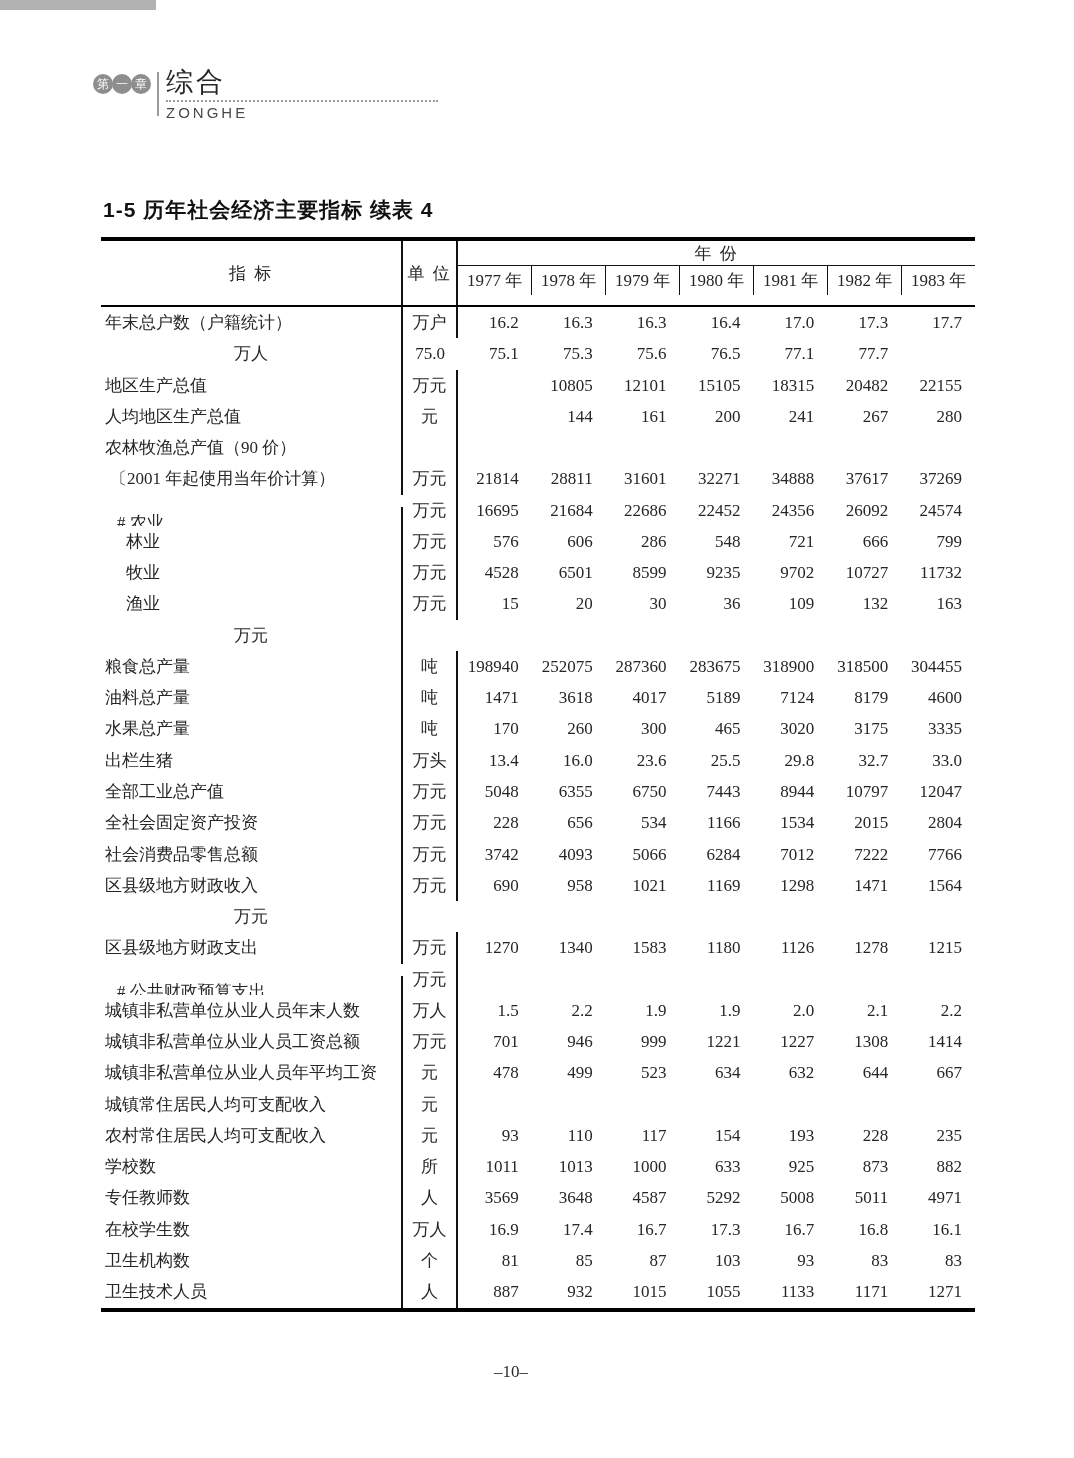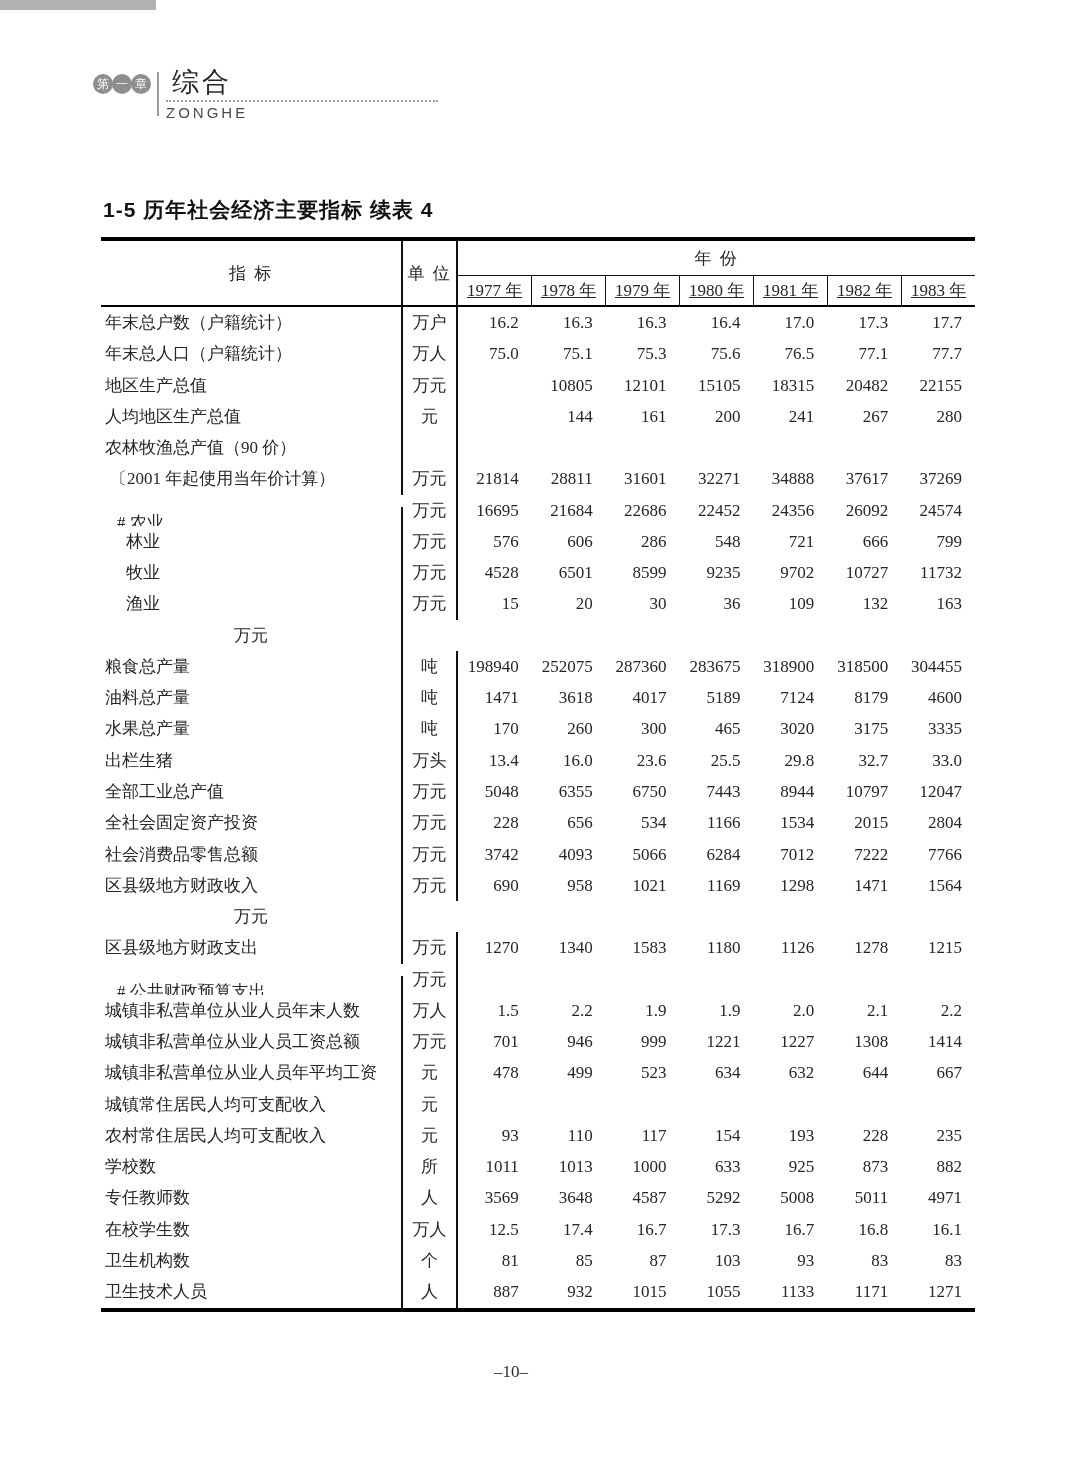--- a/index.html
+++ b/index.html
@@ -31,7 +31,7 @@
     background:#9a9a9a;
   }
   .section-title {
-    position:absolute; left:172px; top:67px;
+    position:absolute; left:166px; top:67px;
     font-family:"Liberation Sans","DejaVu Sans",sans-serif;
     font-size:27px; line-height:30px; letter-spacing:3px; color:#262626;
   }

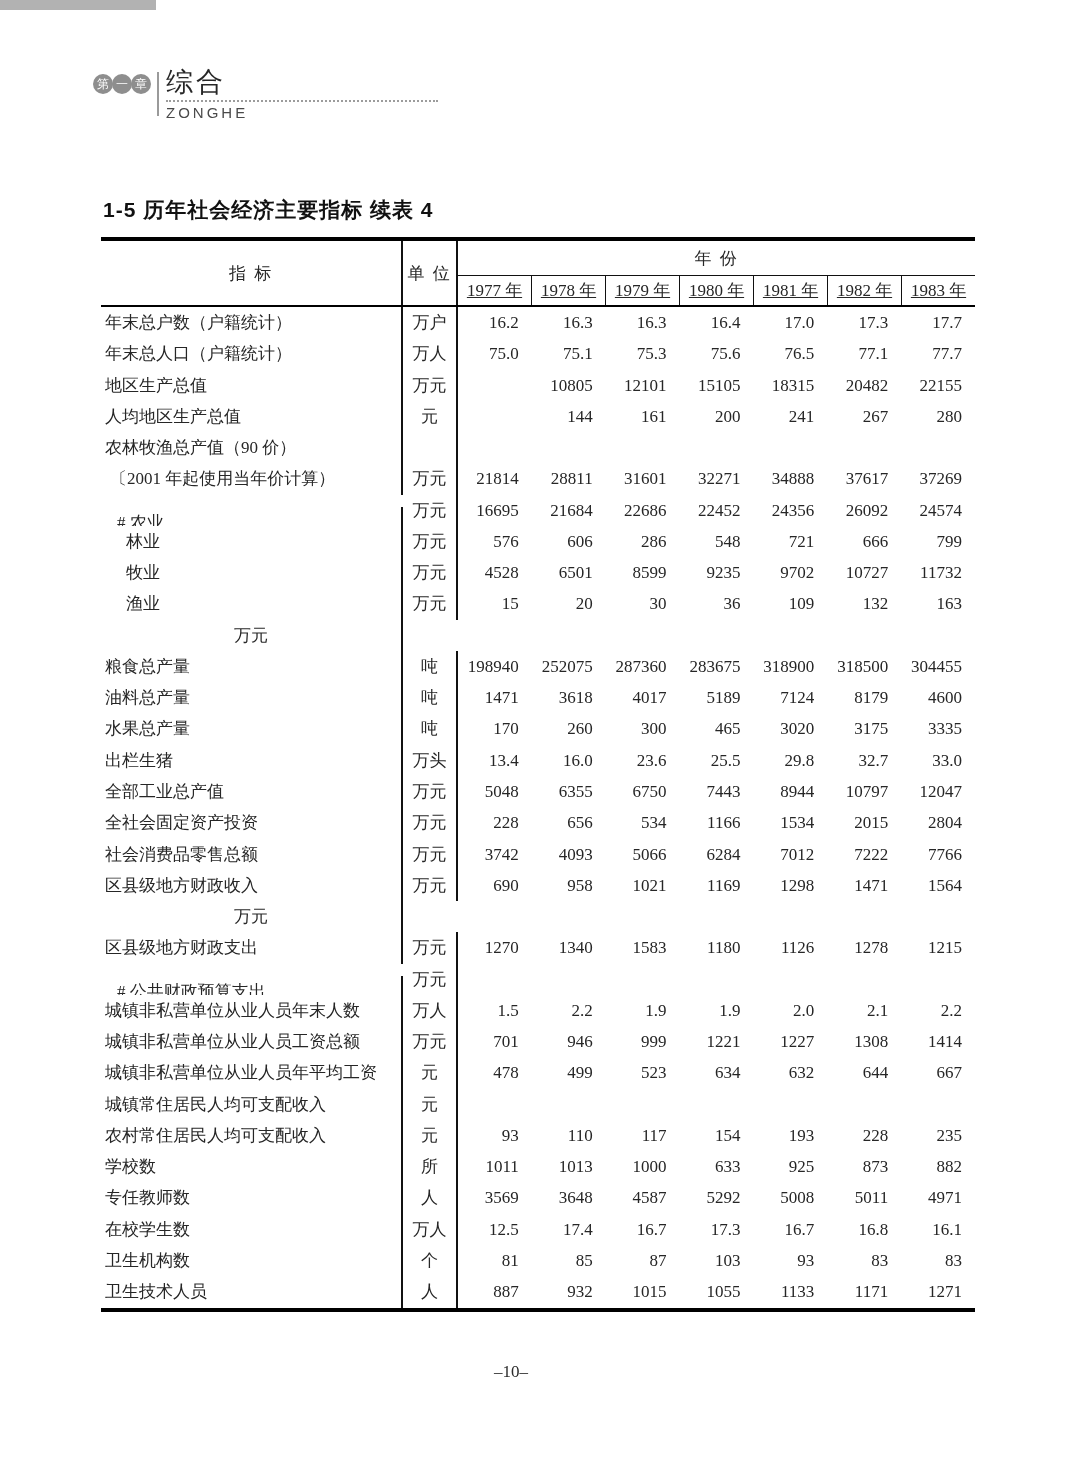--- a/index.html
+++ b/index.html
@@ -72,7 +72,7 @@
   .h-unit { border-right:2px solid #111; }
   .h-right { display:flex; flex-direction:column; }
   .h-years-group {
-    height:35px; display:flex; align-items:center; justify-content:center;
+    height:25px; display:flex; align-items:center; justify-content:center;
     border-bottom:1.5px solid #111; letter-spacing:2px;
   }
   .h-year-row { display:flex; height:29px; }

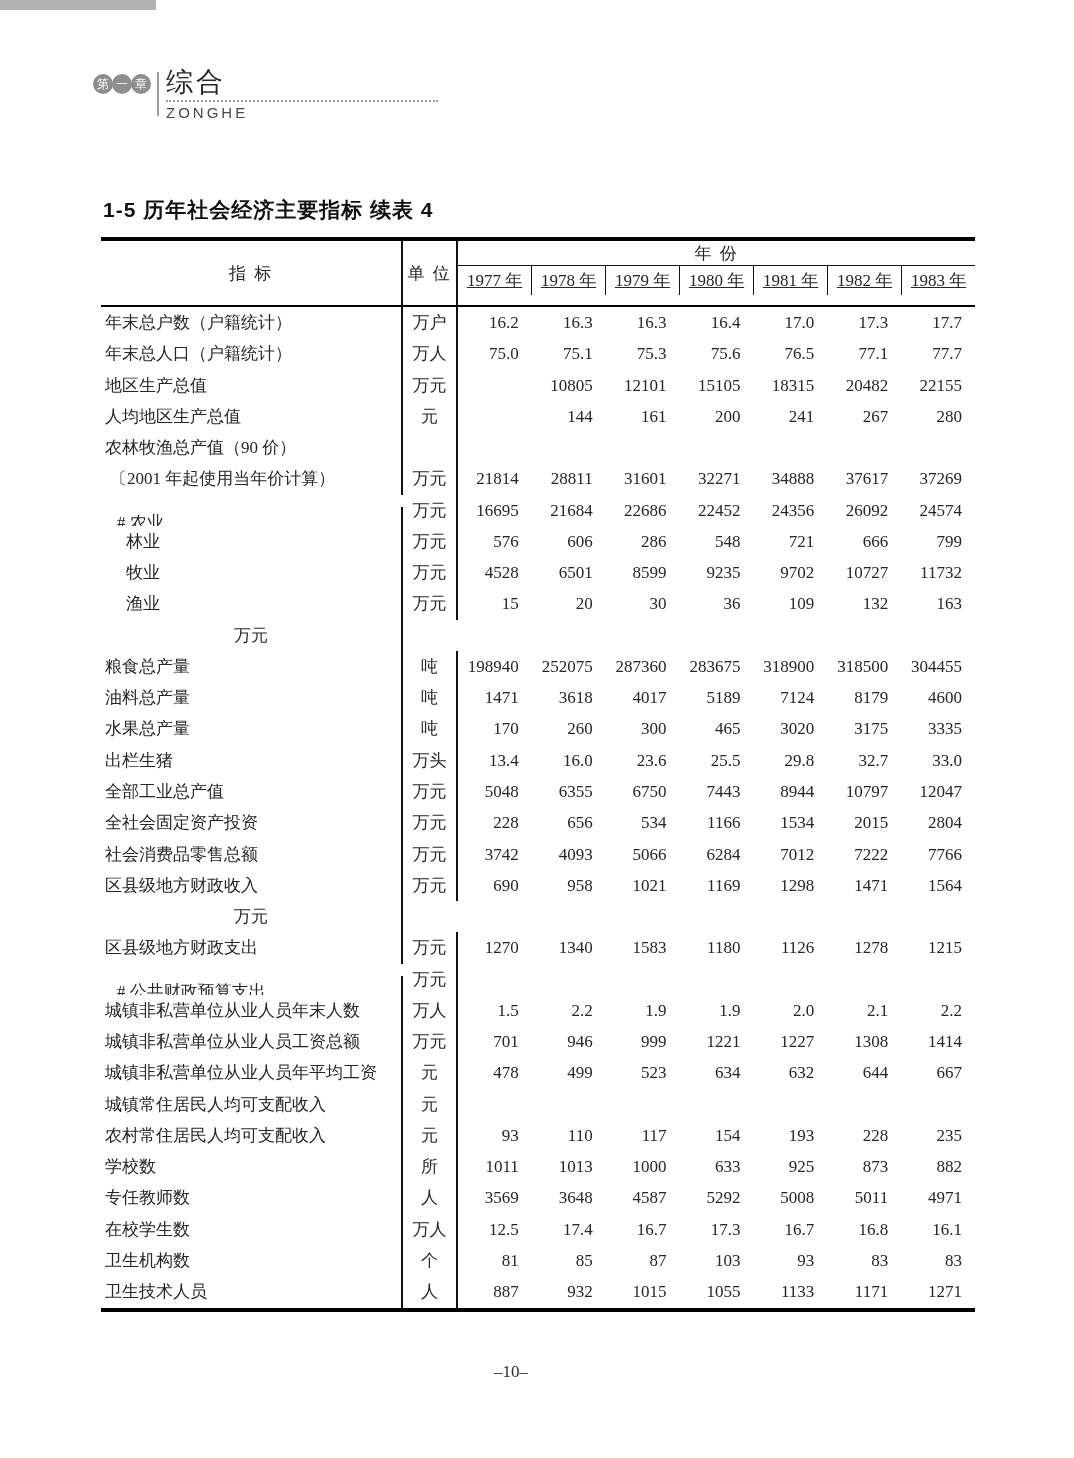--- a/index.html
+++ b/index.html
@@ -79,7 +79,6 @@
   .h-year {
     flex:1; display:flex; align-items:center; justify-content:center;
     border-left:1.5px solid #111;
-    text-decoration:underline;
   }
   .h-year:first-child { border-left:none; }
 

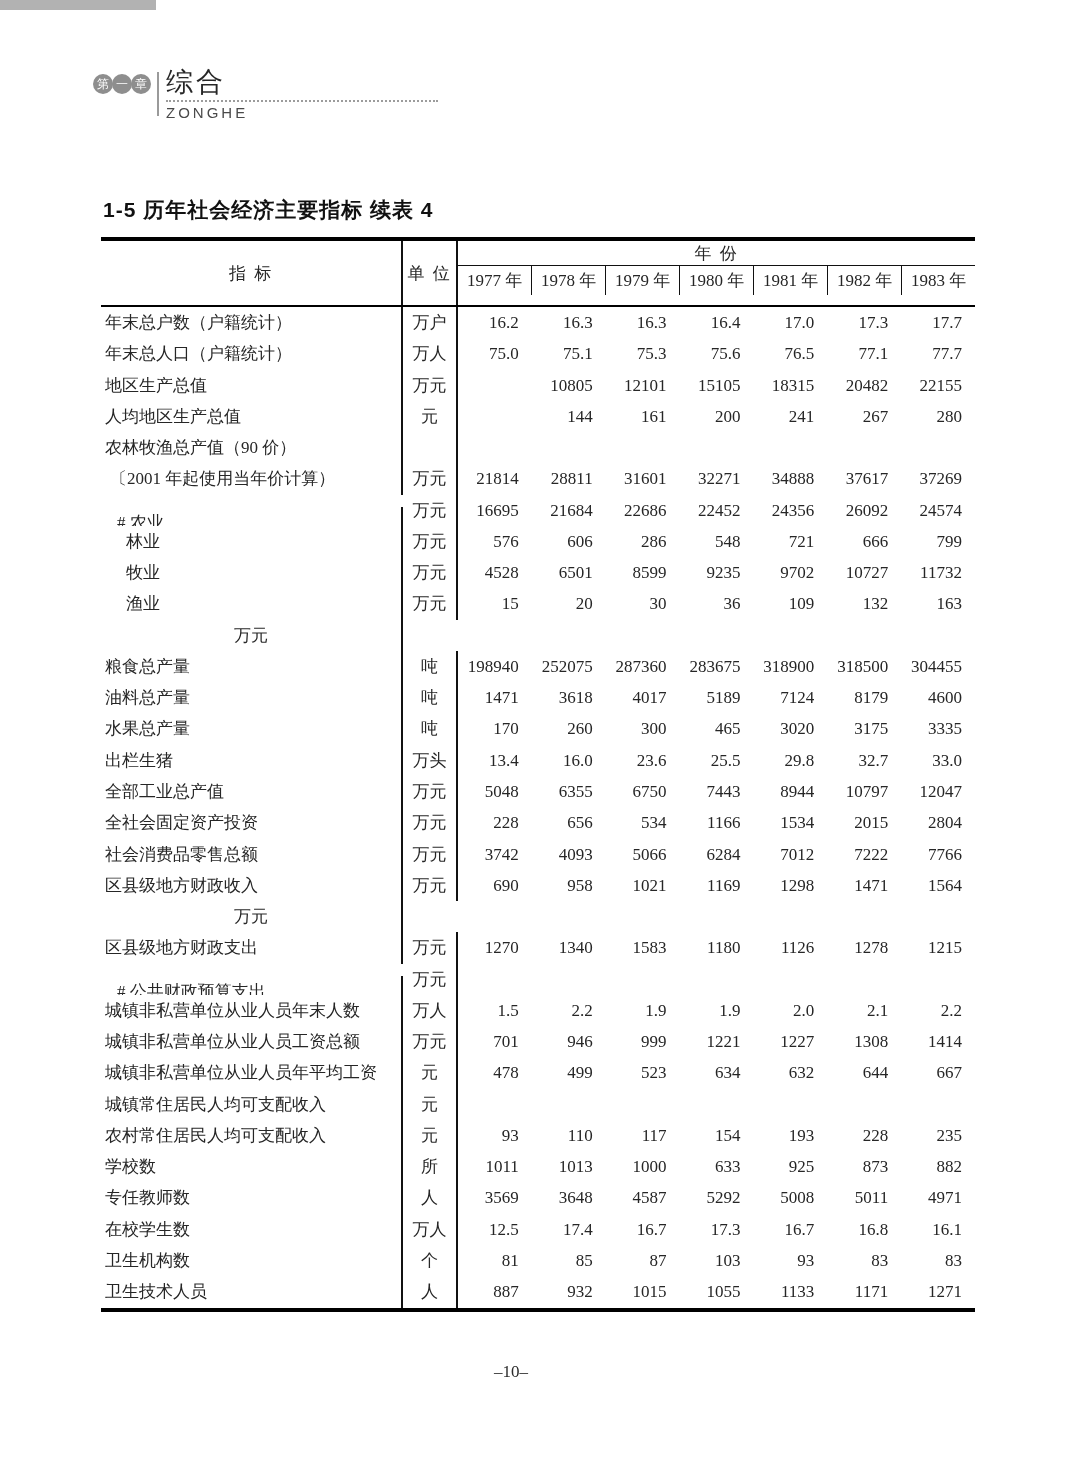--- a/index.html
+++ b/index.html
@@ -155,7 +155,6 @@
         <div class="c-val">17.7</div>
       </div>
       <div class="t-row">
-        <div class="c-label ind-0">年末总人口（户籍统计）</div>
         <div class="c-unit">万人</div>
         <div class="c-val">75.0</div>
         <div class="c-val">75.1</div>

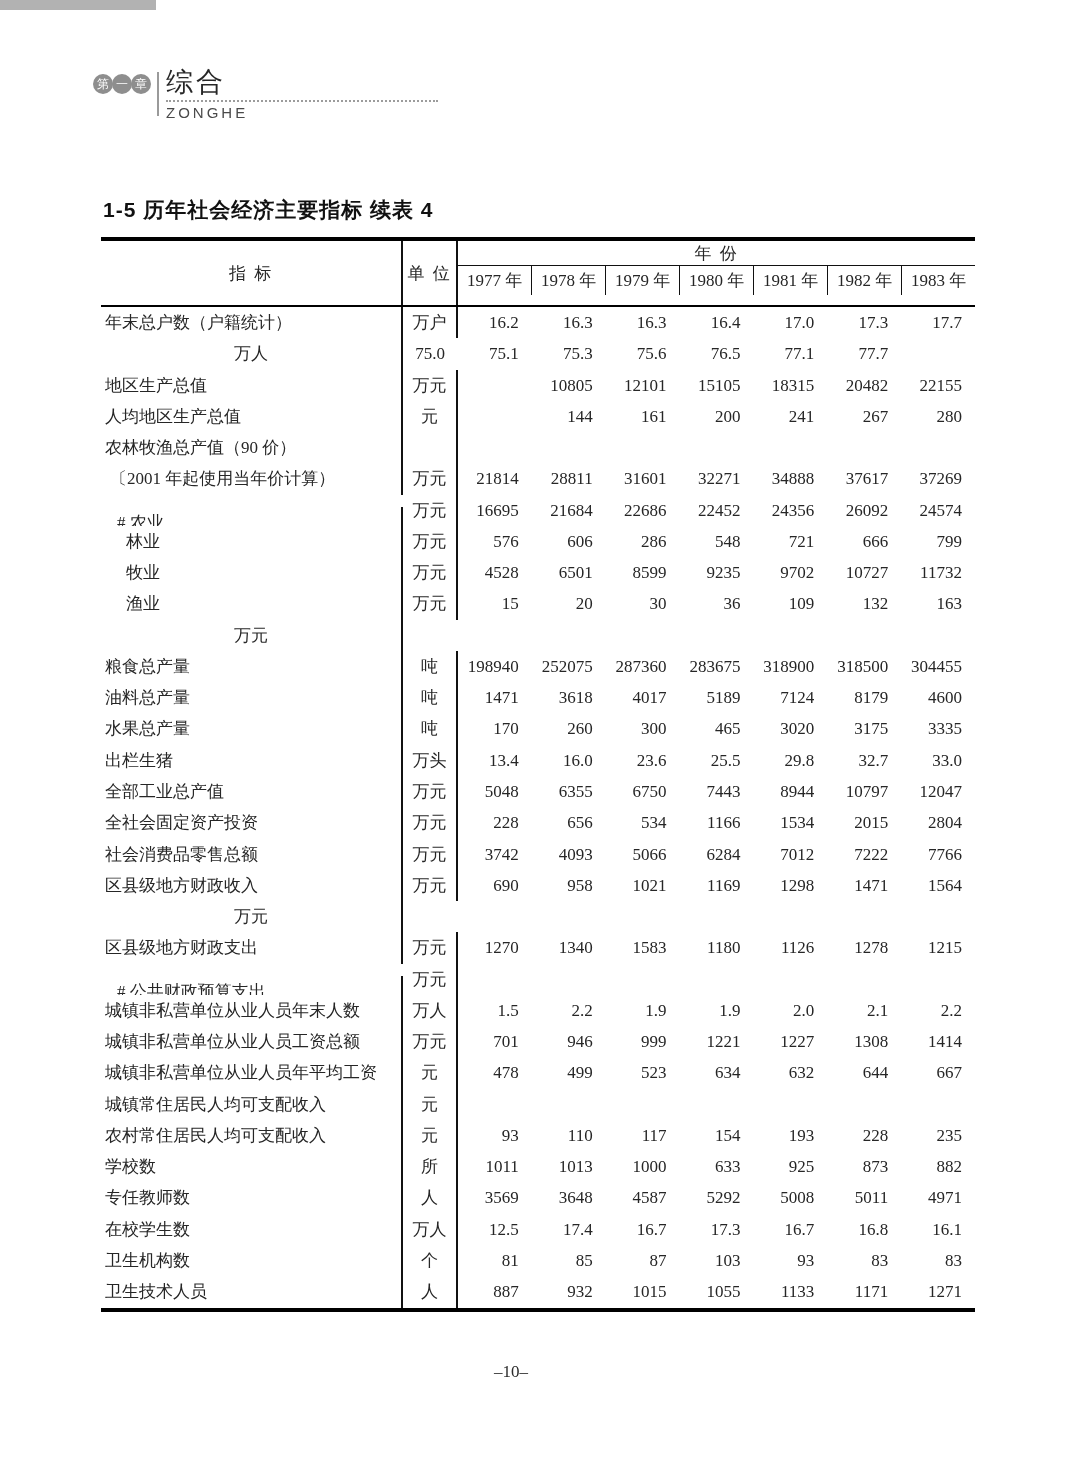--- a/index.html
+++ b/index.html
@@ -462,7 +462,7 @@
       <div class="t-row">
         <div class="c-label ind-0">在校学生数</div>
         <div class="c-unit">万人</div>
-        <div class="c-val">12.5</div>
+        <div class="c-val">16.9</div>
         <div class="c-val">17.4</div>
         <div class="c-val">16.7</div>
         <div class="c-val">17.3</div>

